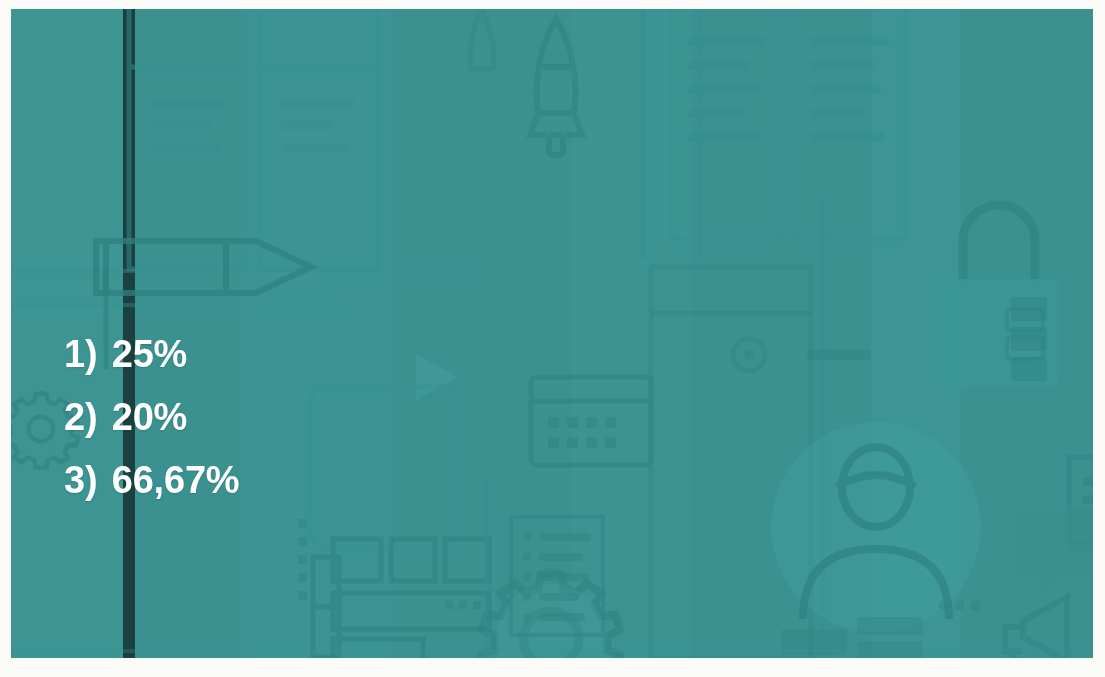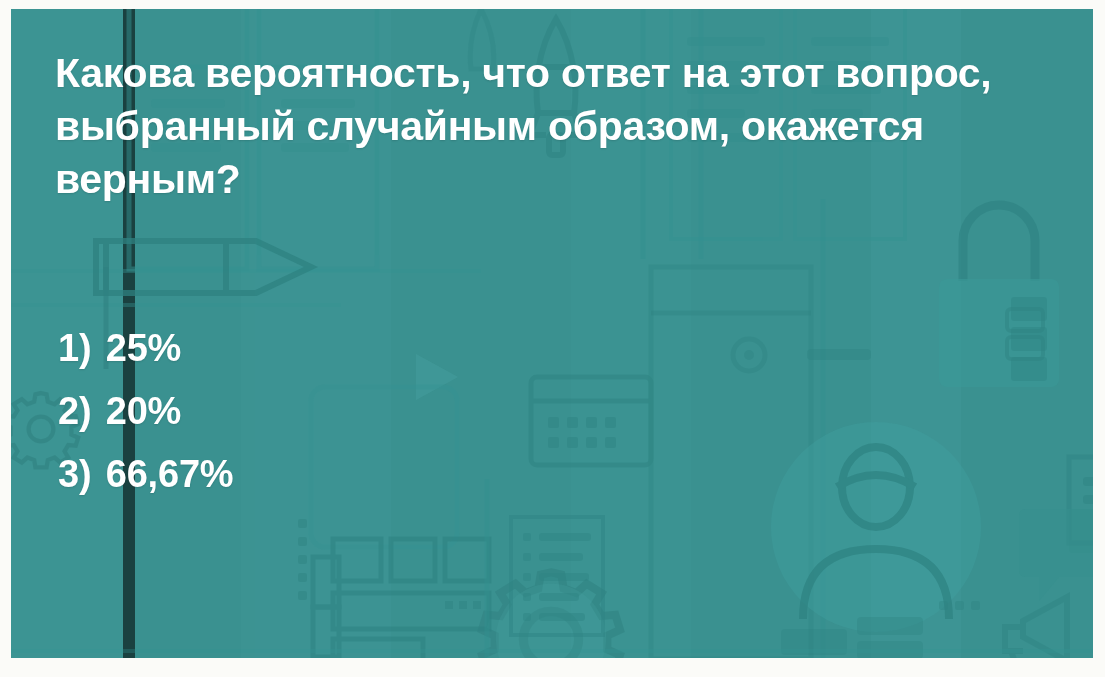--- a/index.html
+++ b/index.html
@@ -318,7 +318,6 @@
 
     <div id="content">
 
-      <div id="question">Какова вероятность, что ответ на этот вопрос, выбранный случайным образом, окажется верным?</div>
 
       <ul id="answers">
         <li>

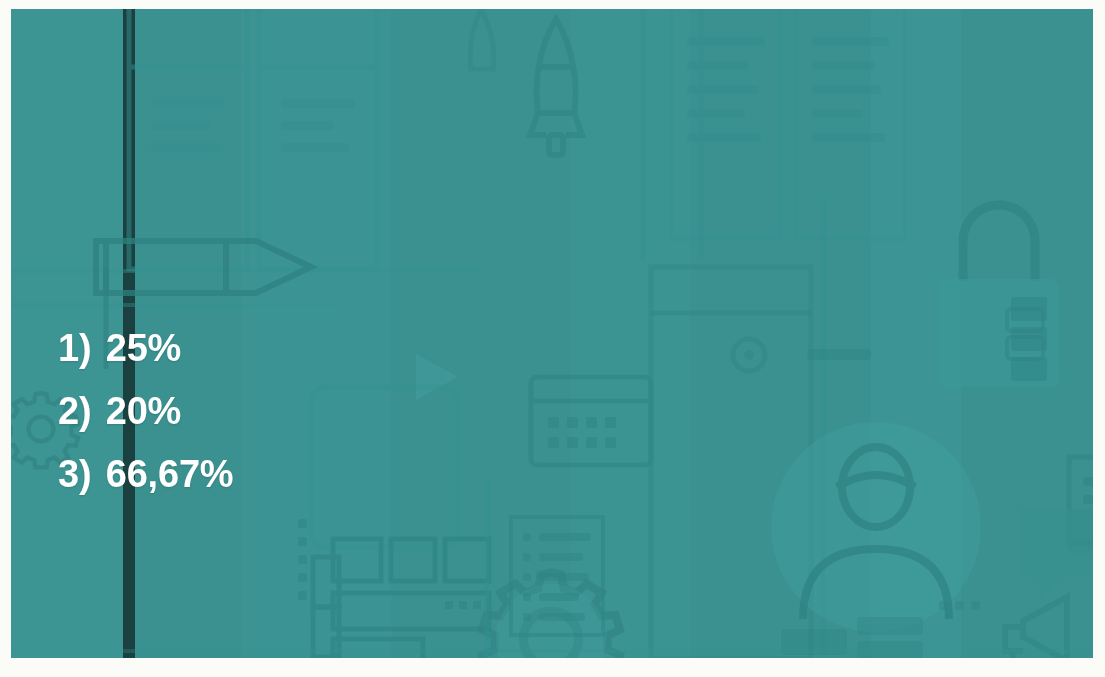--- a/index.html
+++ b/index.html
@@ -73,7 +73,7 @@
     left: 44px;
     top: 305px;
     list-style: none;
-    margin: 3px;
+    margin: 9px;
     padding: 0;
   }
   #answers li {

